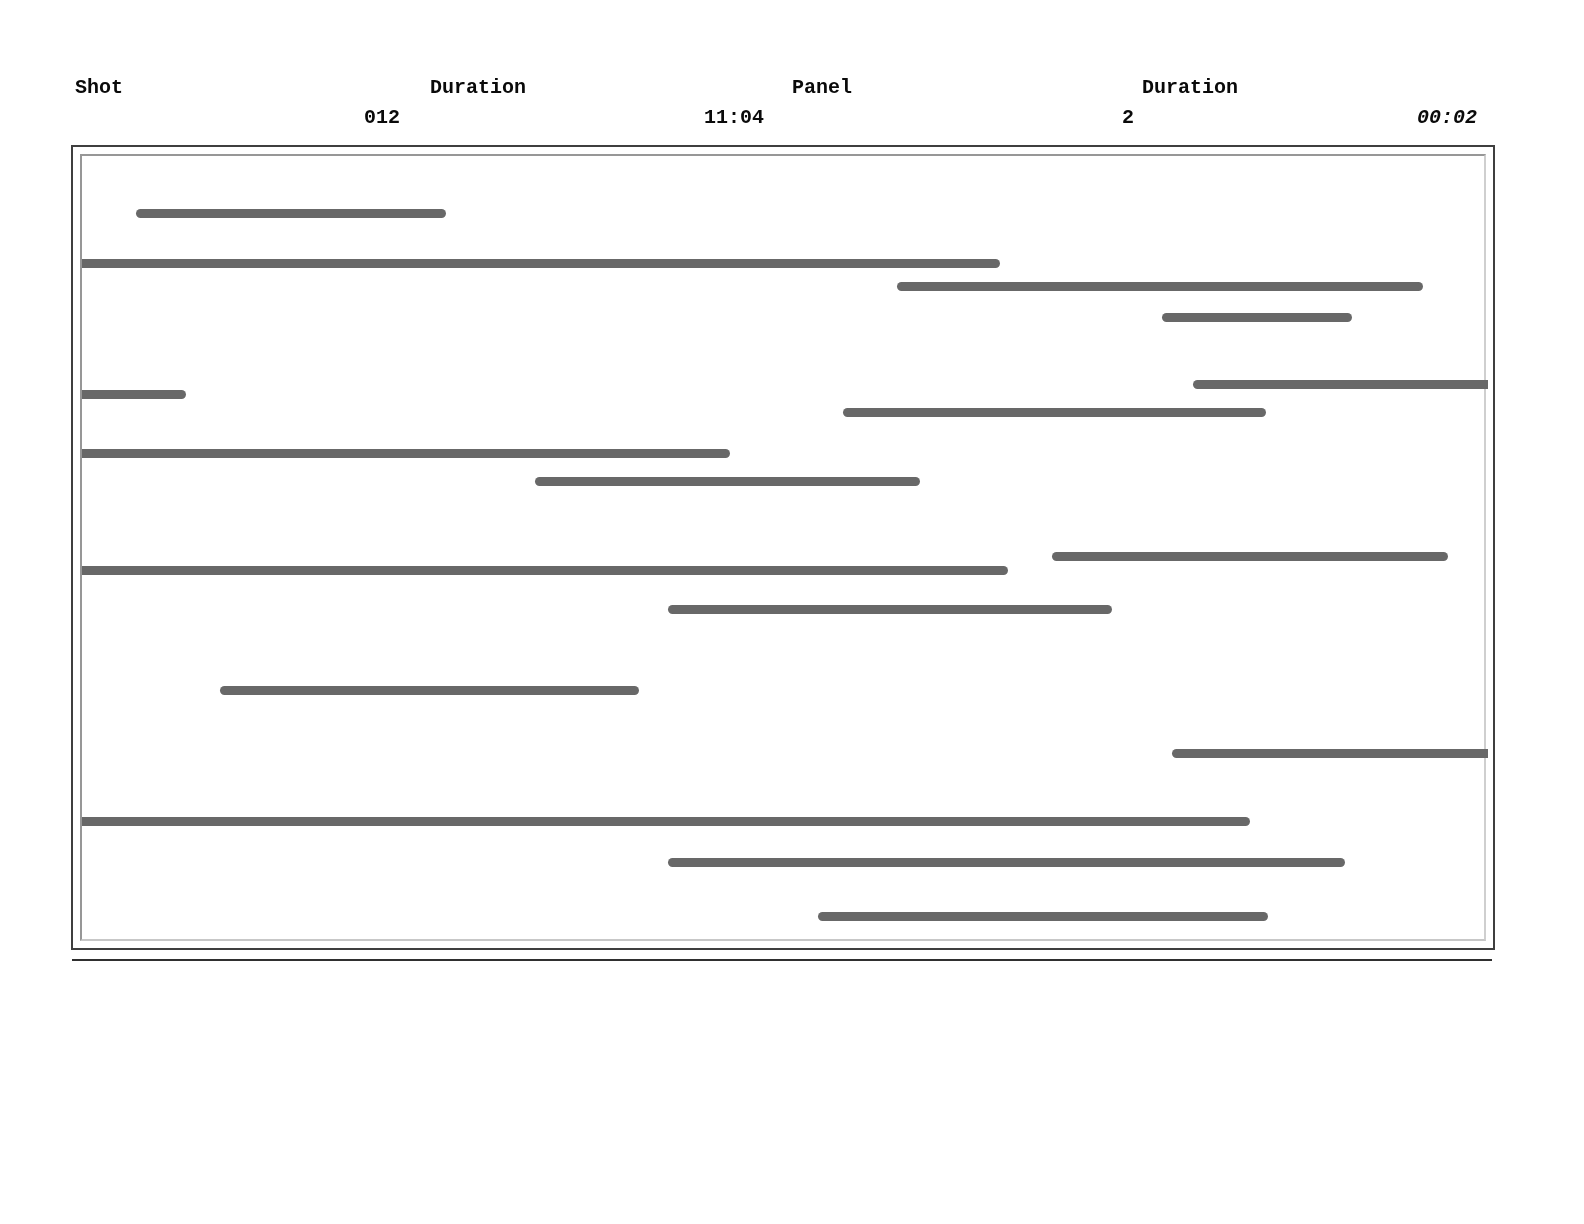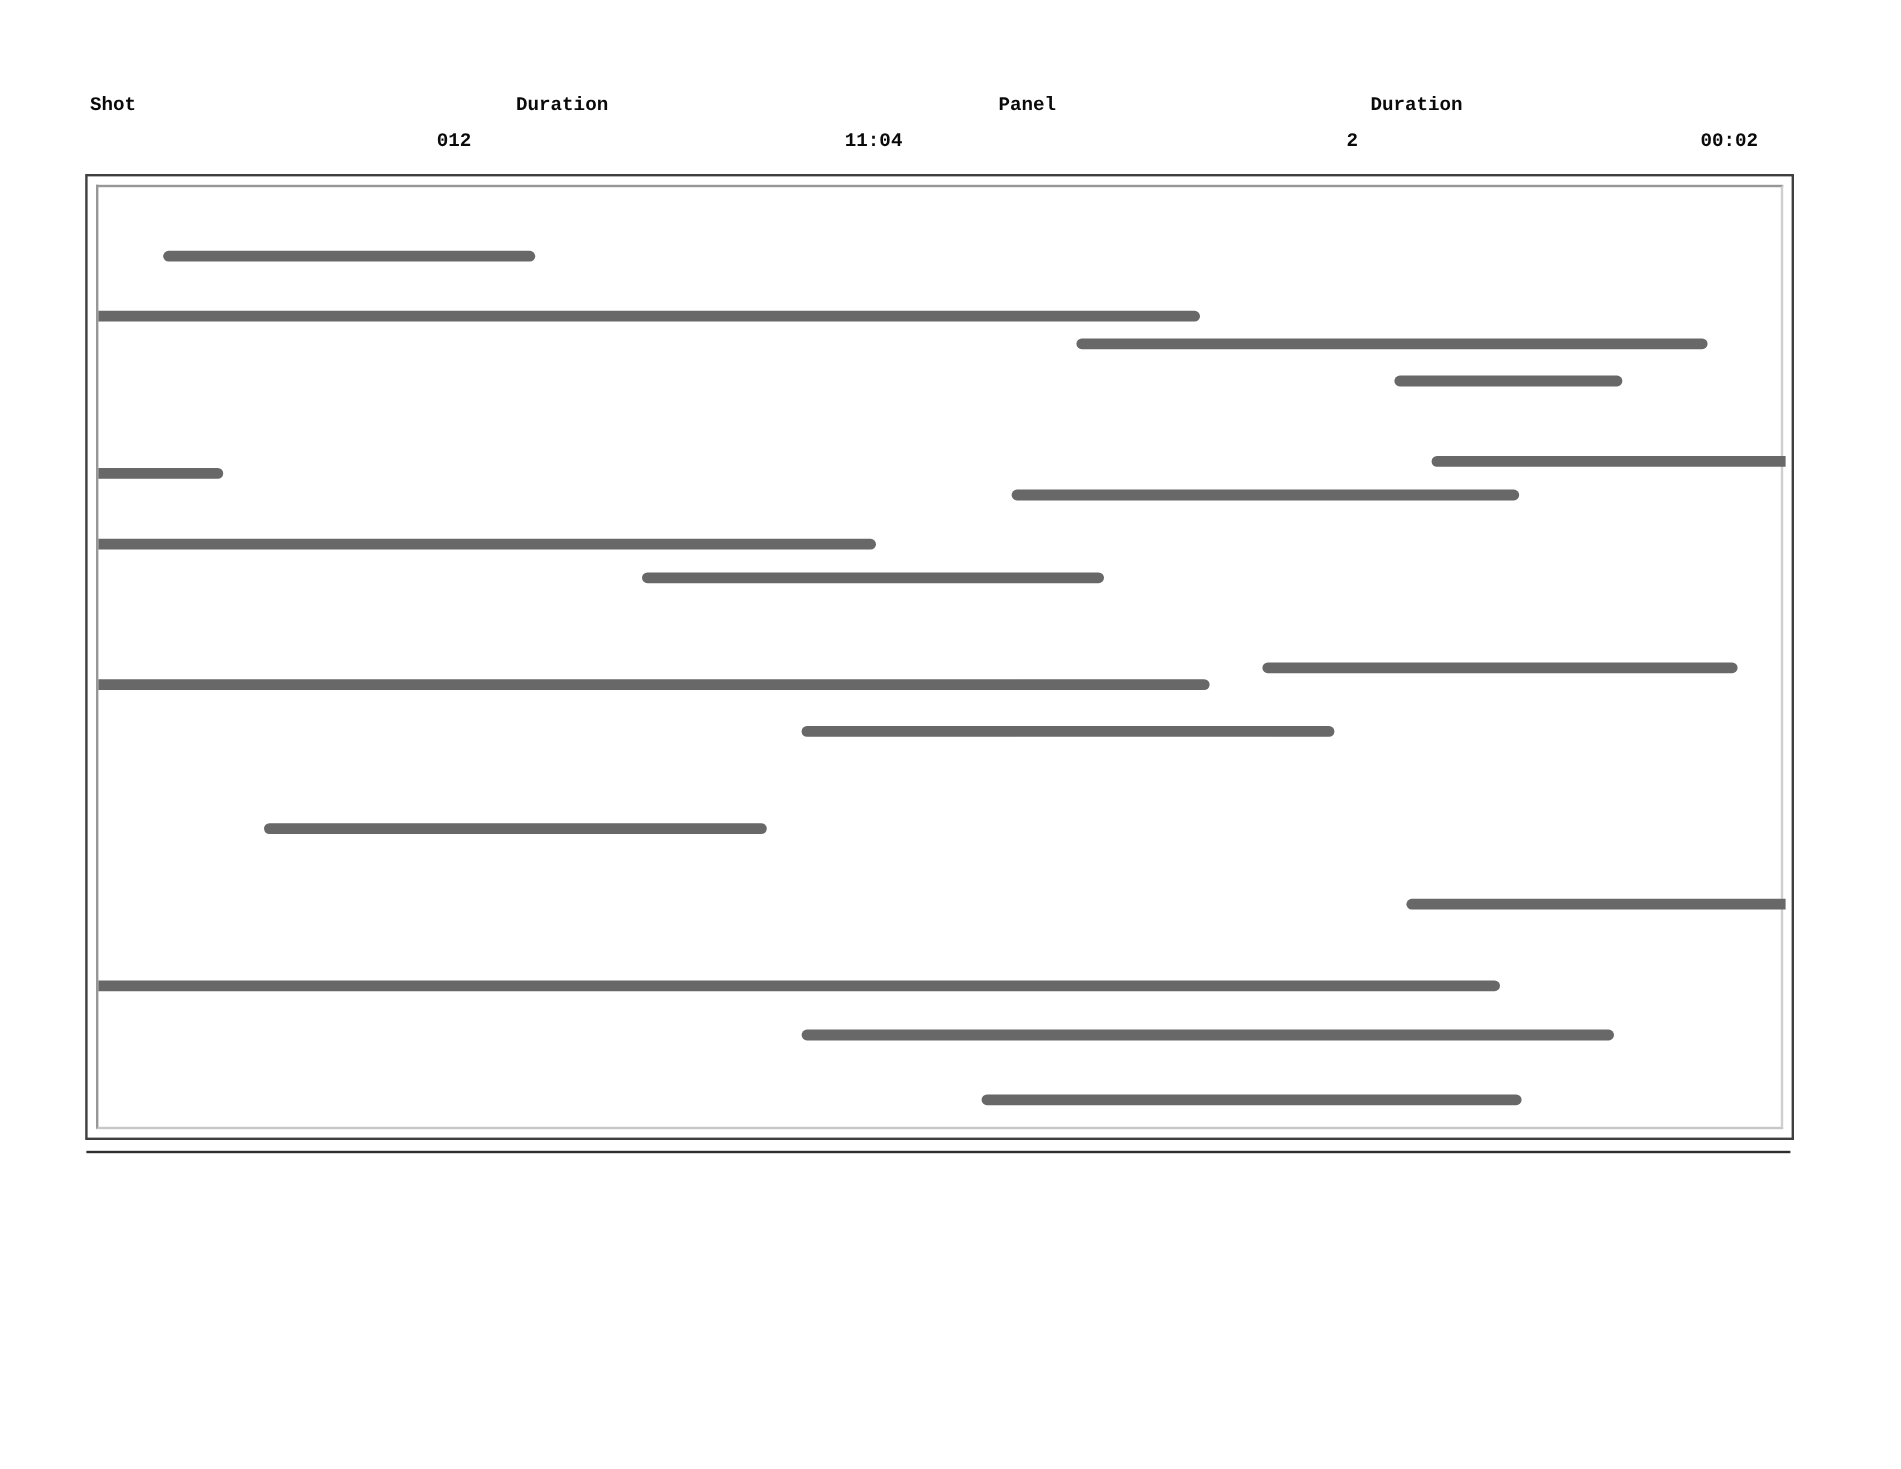--- a/index.html
+++ b/index.html
@@ -12,7 +12,7 @@
   }
   .hdr-text {
     position: absolute;
-    font-size: 16px;
+    font-size: 20px;
     font-weight: 700;
     color: #0a0a0a;
     line-height: 24px;

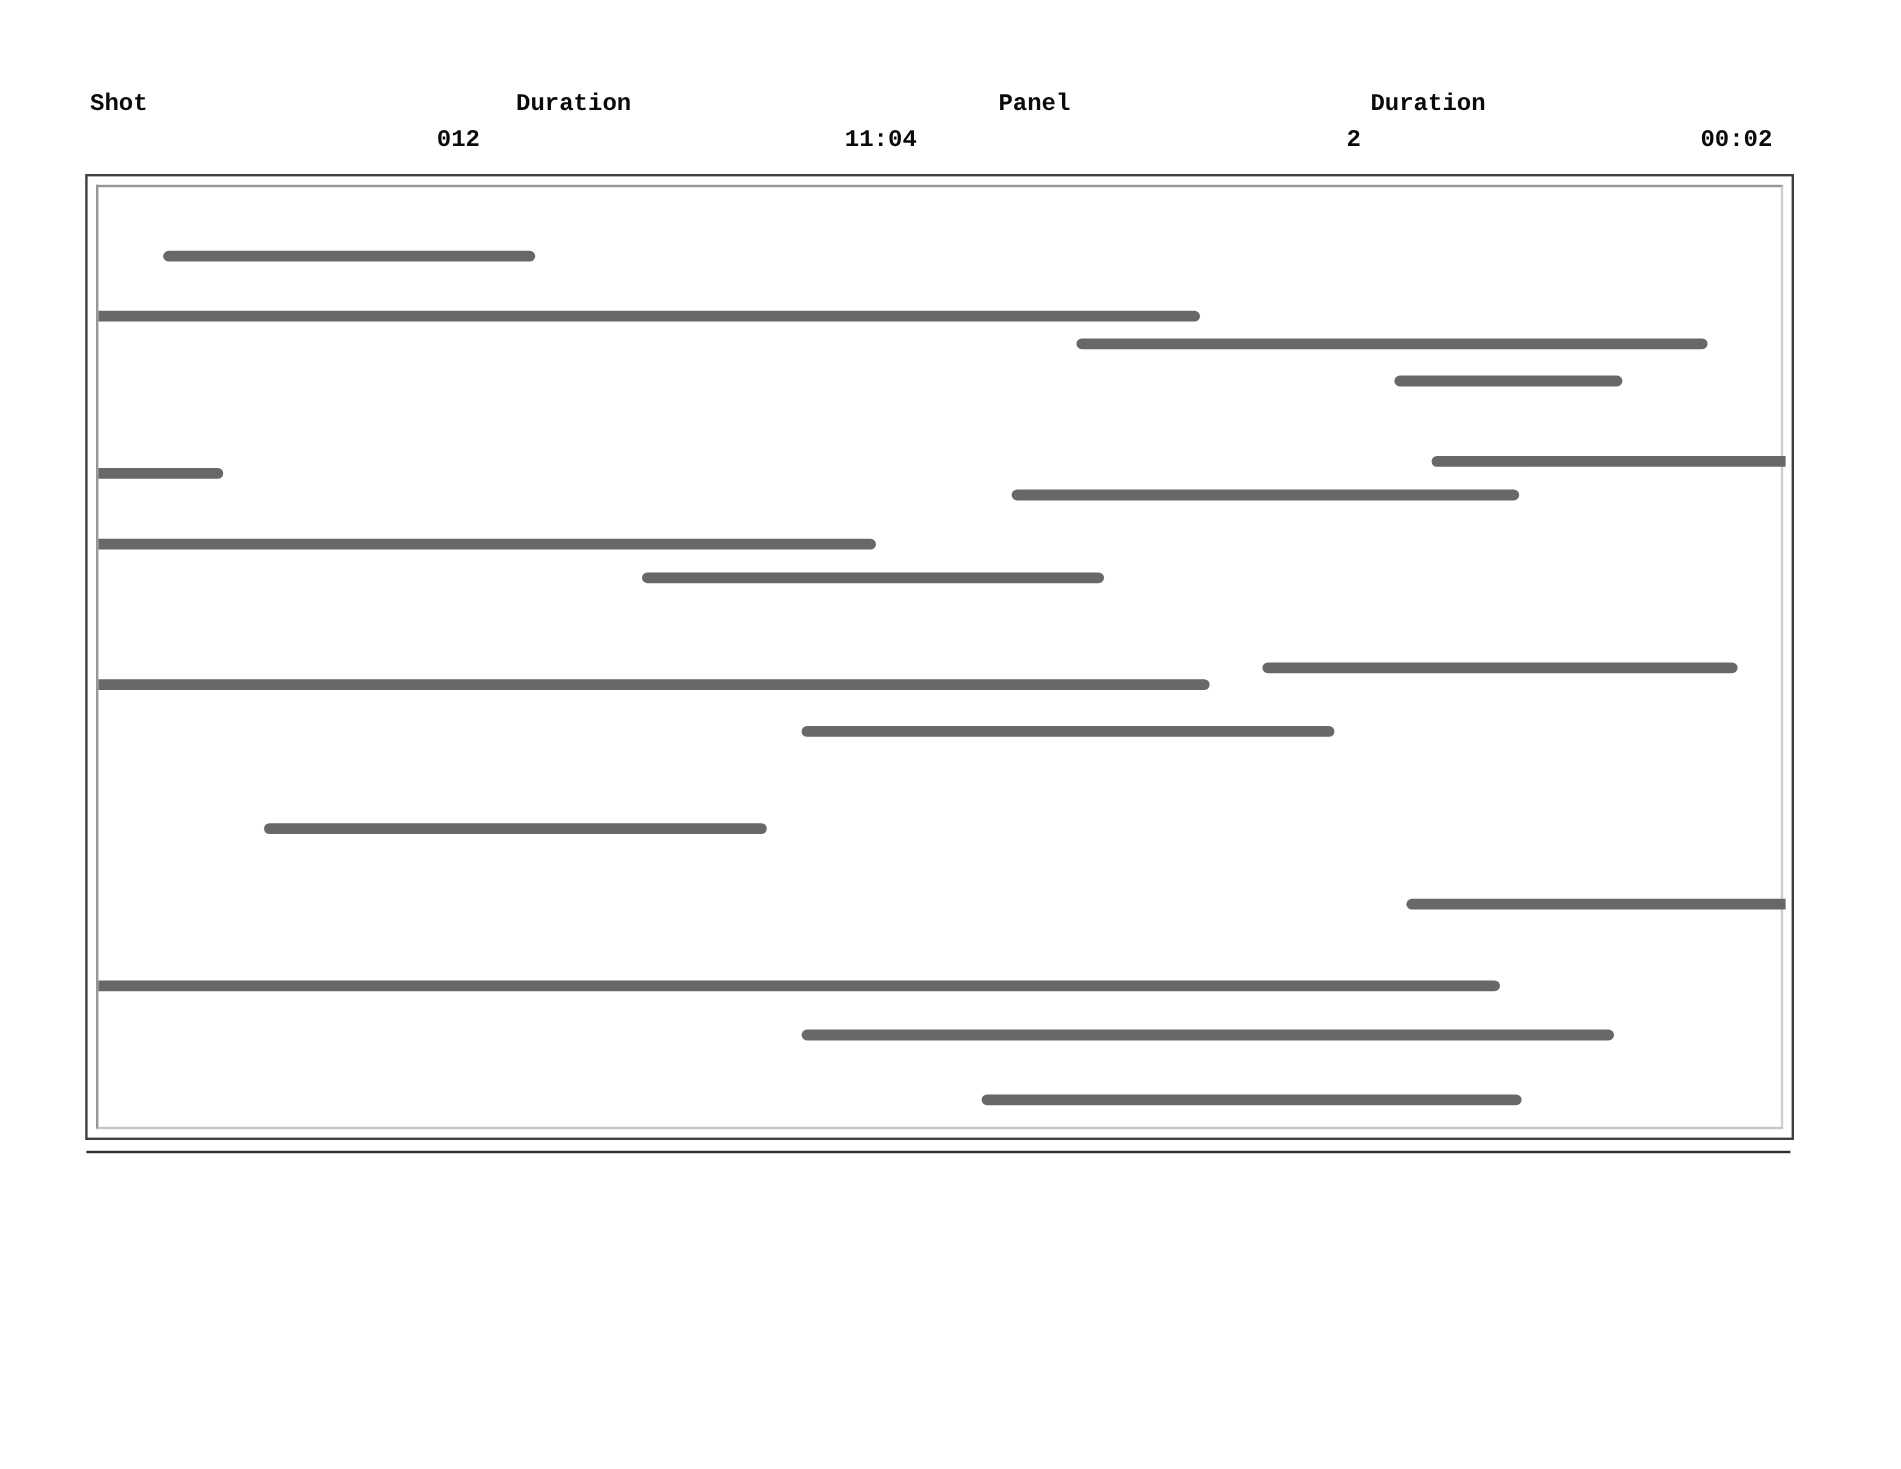--- a/index.html
+++ b/index.html
@@ -59,7 +59,7 @@
   <div>
     <span class="hdr-text" style="left:75px;  top:76px;">Shot</span>
     <span class="hdr-text" style="left:430px; top:76px;">Duration</span>
-    <span class="hdr-text" style="left:832px; top:76px;">Panel</span>
+    <span class="hdr-text" style="left:792px; top:76px;">Panel</span>
     <span class="hdr-text" style="left:1142px;top:76px;">Duration</span>
   </div>
 

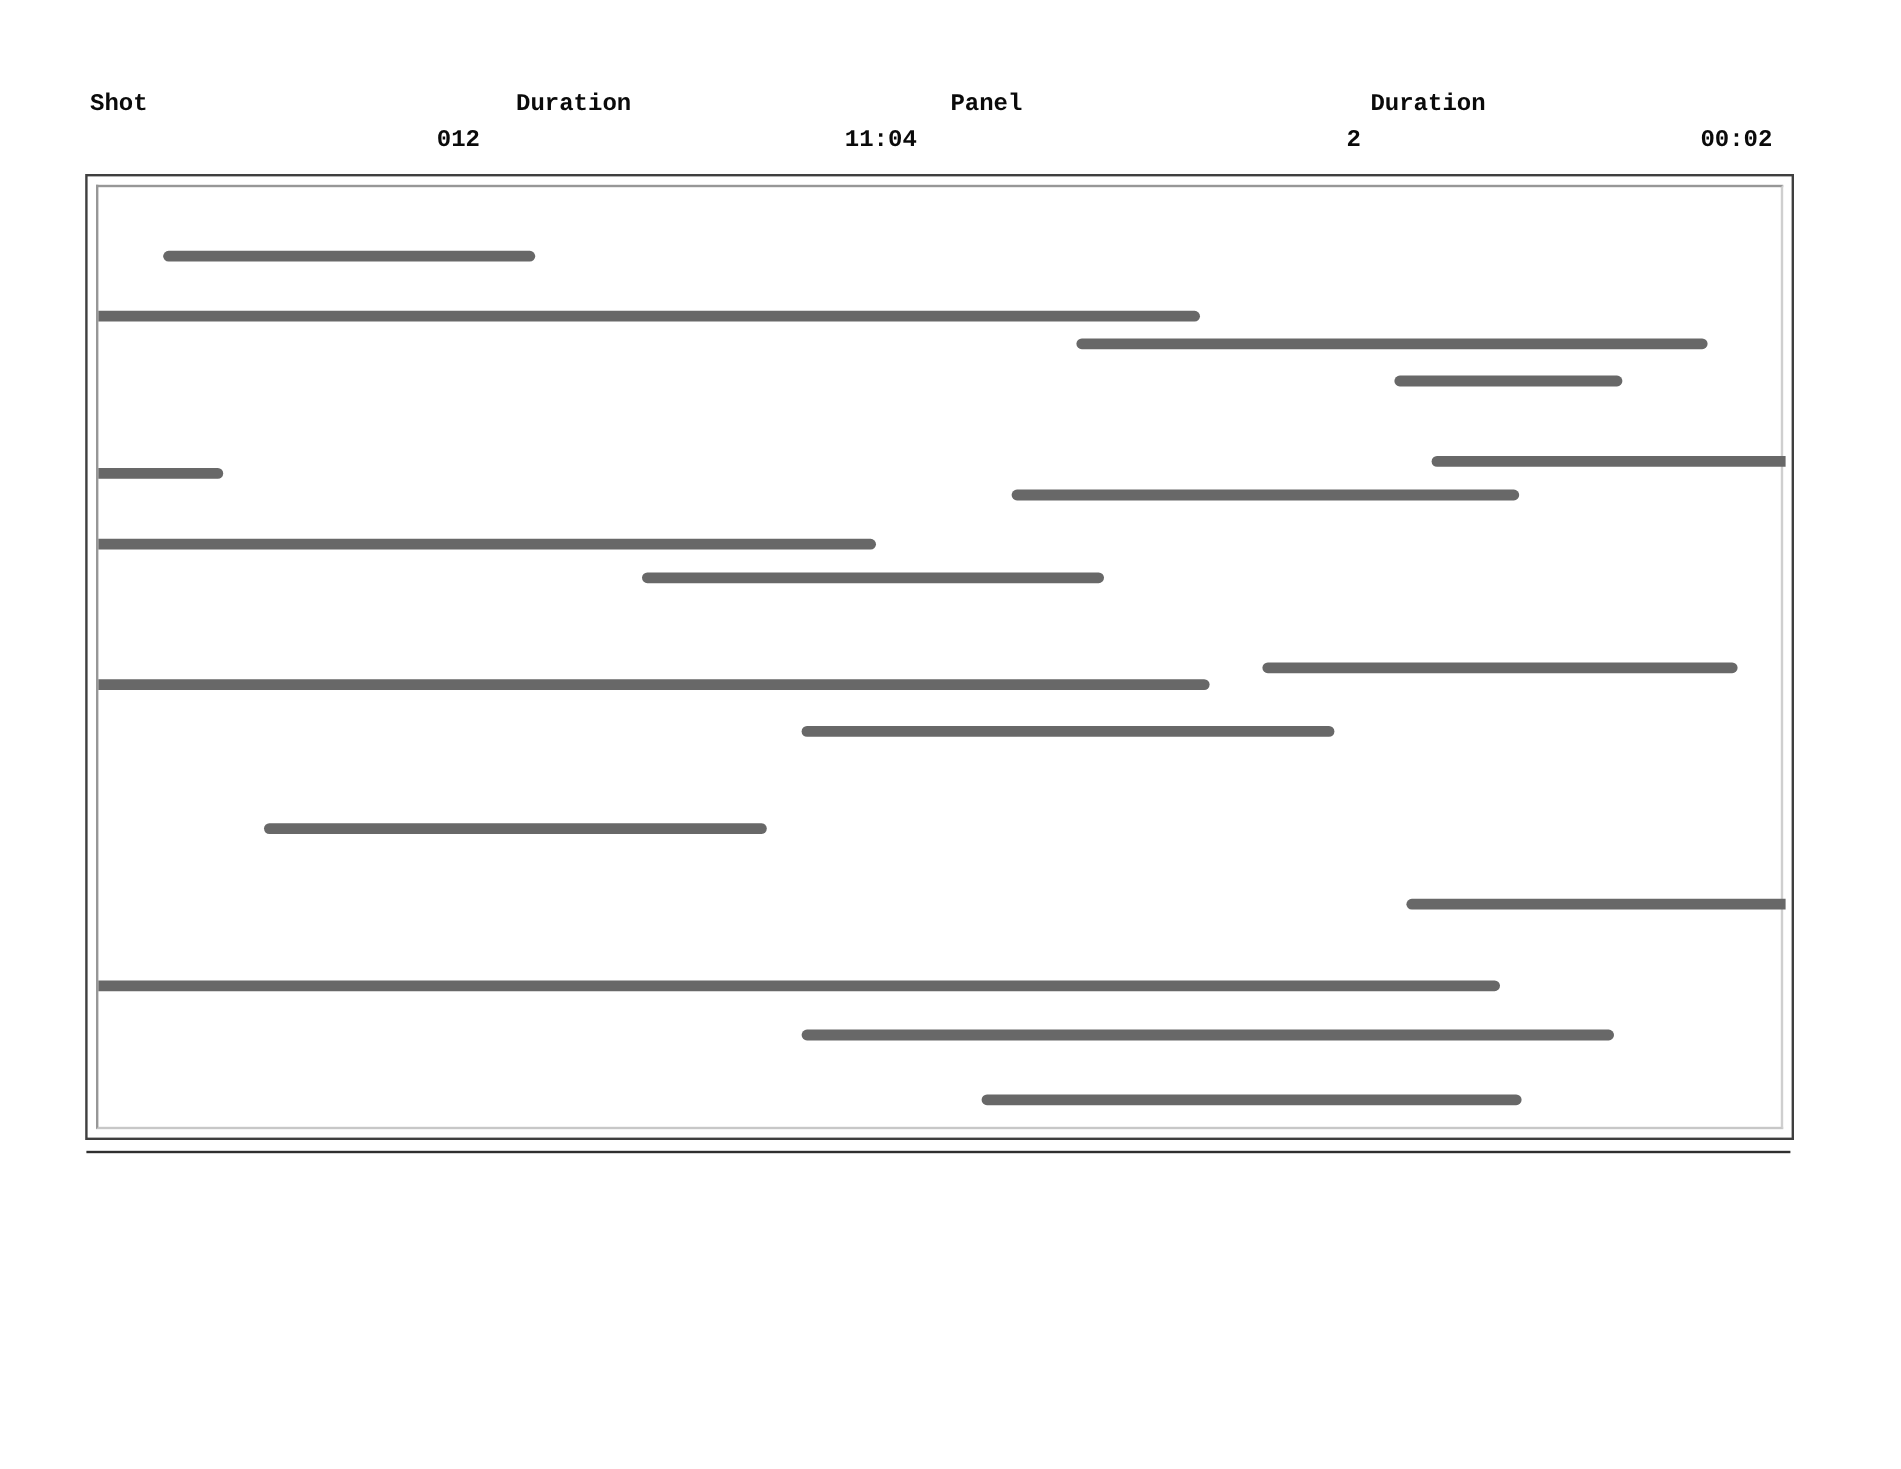--- a/index.html
+++ b/index.html
@@ -67,7 +67,7 @@
     <span class="hdr-text" style="left:364px; top:106px;">012</span>
     <span class="hdr-text" style="left:704px; top:106px;">11:04</span>
     <span class="hdr-text" style="left:1122px;top:106px;">2</span>
-    <span class="hdr-text" style="left:1417px;top:106px;">00:02</span>
+    <span class="hdr-text" style="left:1417px;top:106px;font-style:italic;">00:02</span>
   </div>
 
   <div class="frame-outer">

